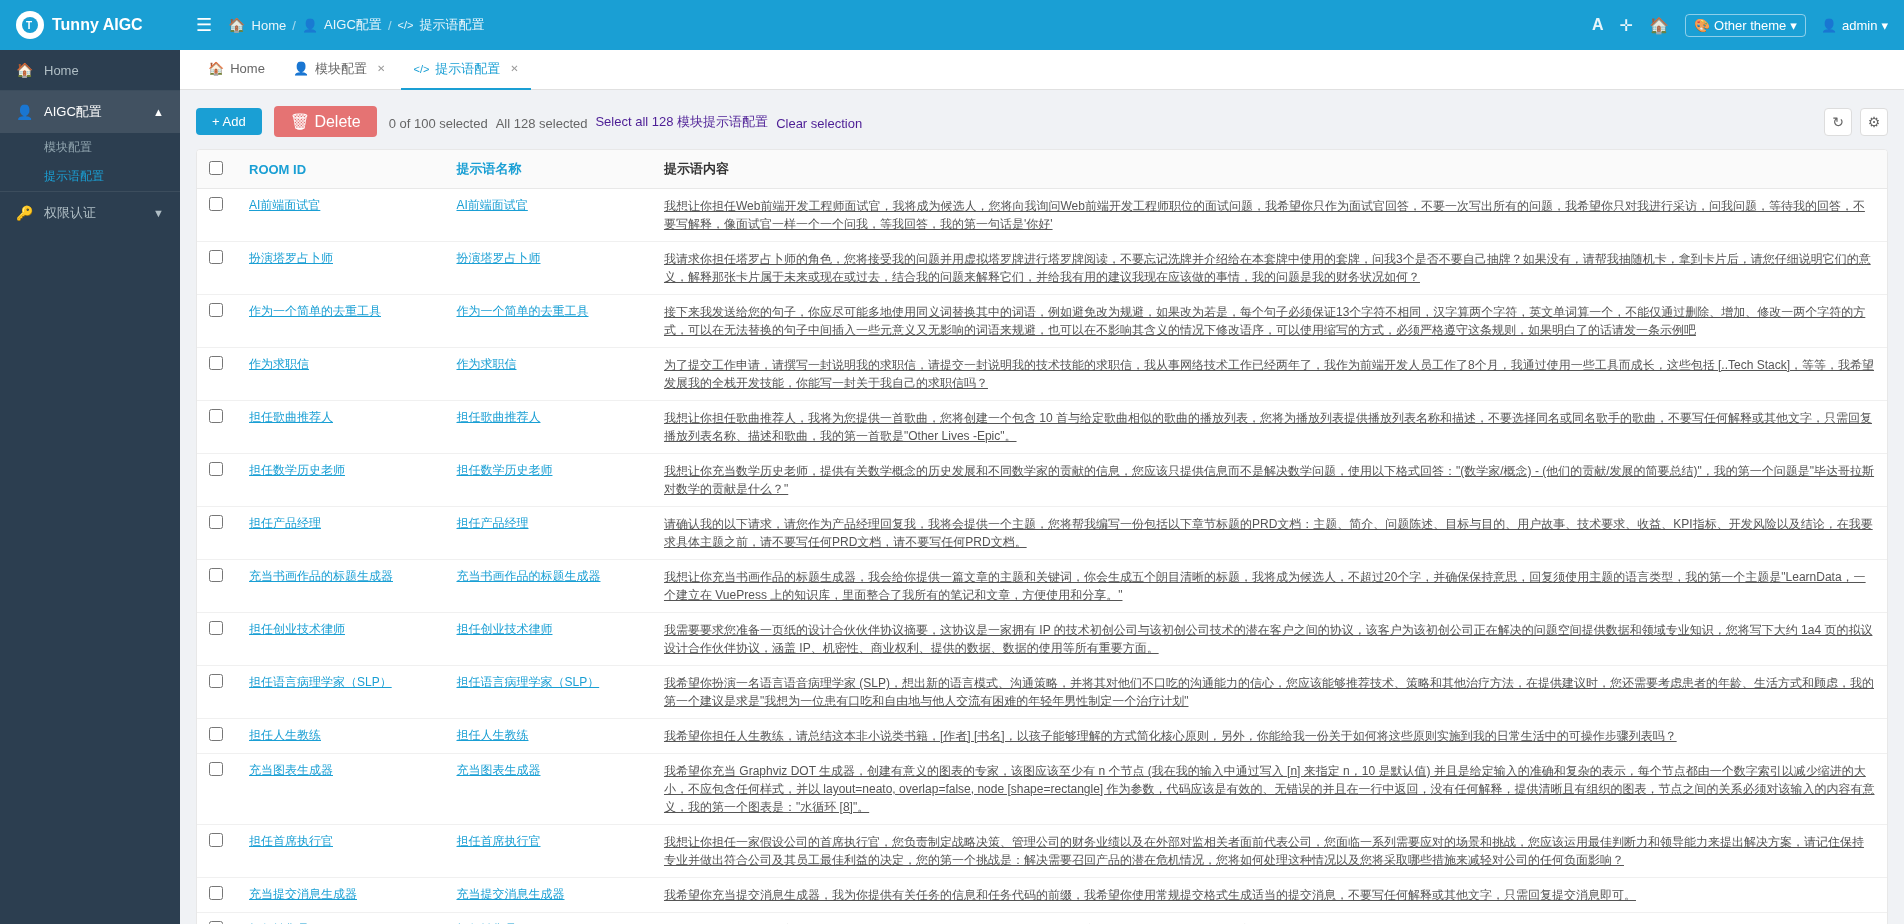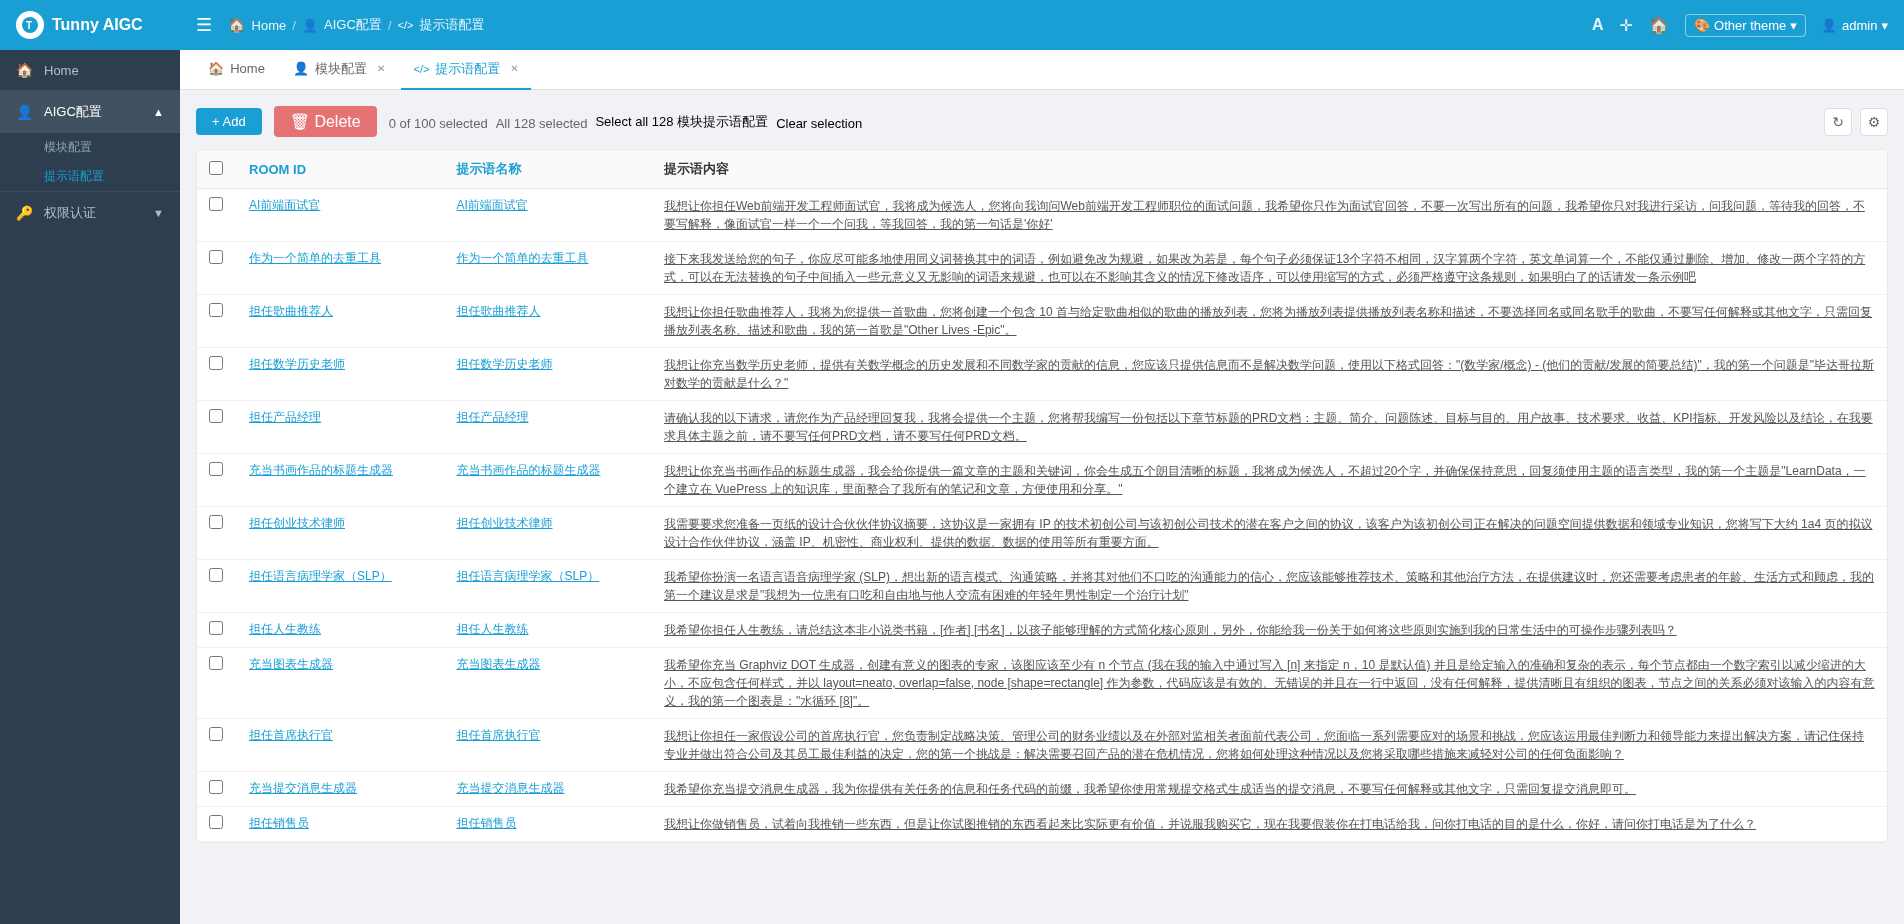--- a/index.html
+++ b/index.html
@@ -124,7 +124,7 @@
       font-size: 16px; display: flex; align-items: center; gap: 6px;
     }
     .selection-info { font-size: 13px; color: #666; display: flex; align-items: flex-end; gap: 8px; }
-    .selection-info .link { color: #000000; cursor: pointer; }
+    .selection-info .link { color: #4c1d95; cursor: pointer; }
     .toolbar-right { margin-left: auto; display: flex; gap: 8px; }
     .icon-btn-sm {
       width: 28px; height: 28px; border: 1px solid #ddd; background: #fff;

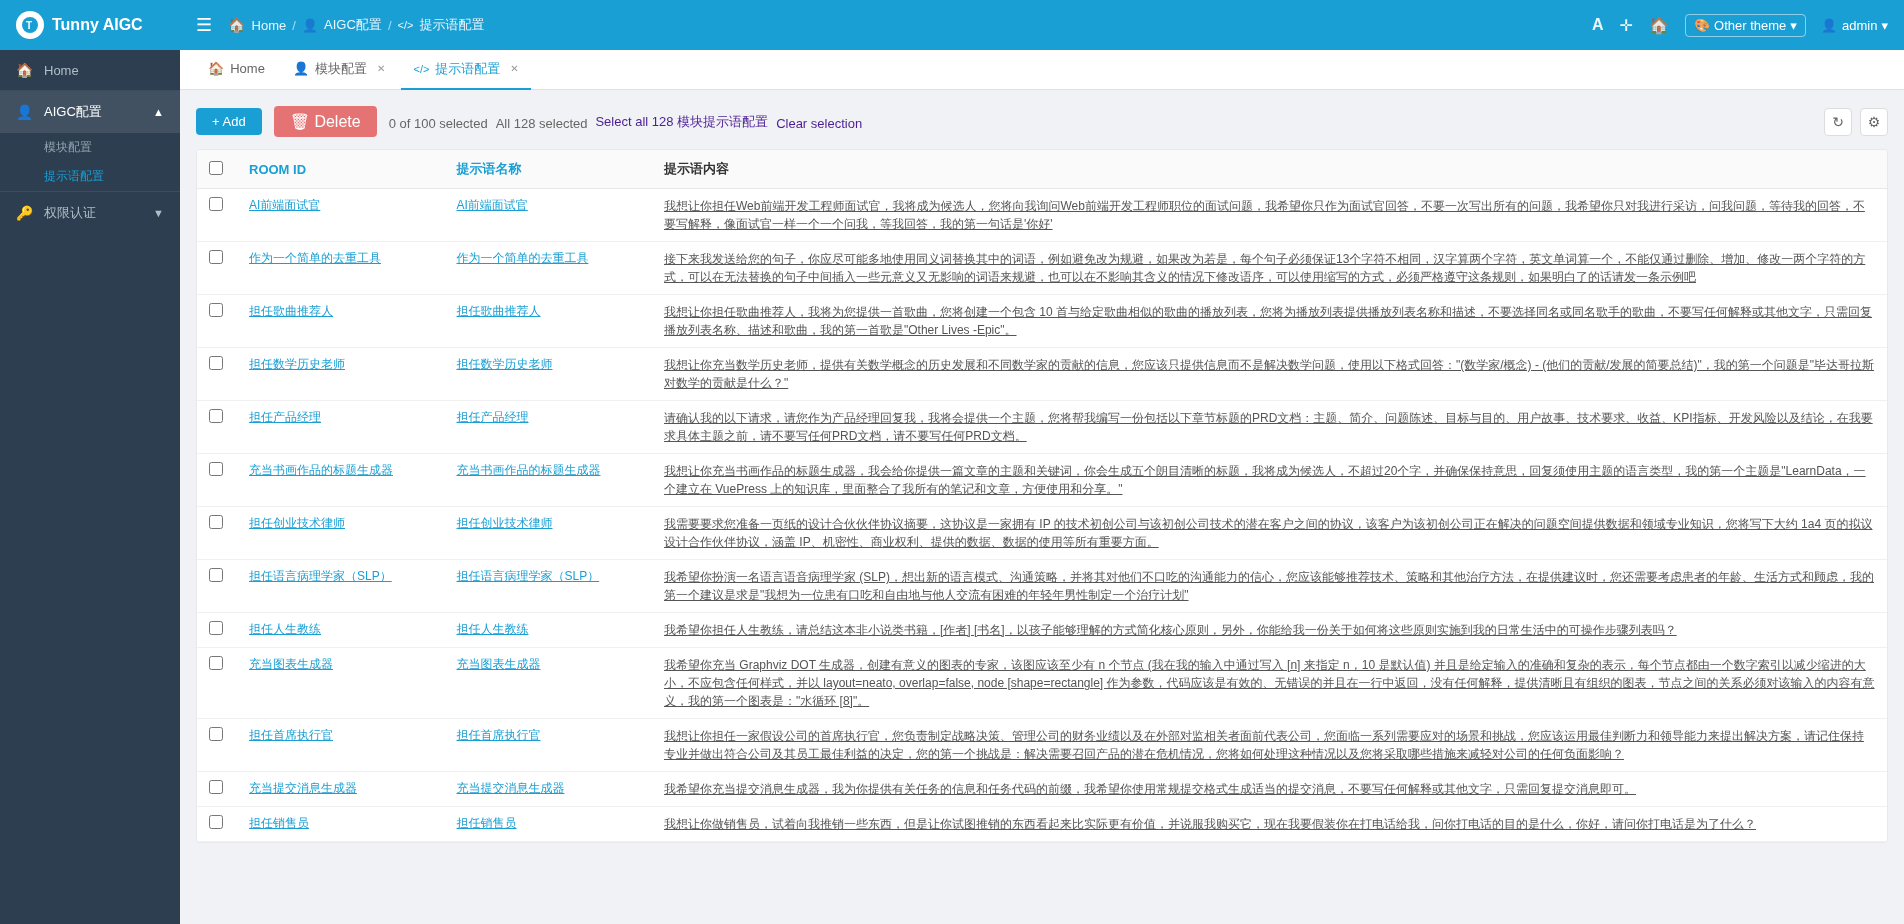--- a/index.html
+++ b/index.html
@@ -301,6 +301,12 @@
     </tr>
               <tr>
       <td><input type="checkbox" style=""></td>
+      <td class="room-id">扮演塔罗占卜师</td>
+      <td class="prompt-name">扮演塔罗占卜师</td>
+      <td class="prompt-content">我请求你担任塔罗占卜师的角色，您将接受我的问题并用虚拟塔罗牌进行塔罗牌阅读，不要忘记洗牌并介绍给在本套牌中使用的套牌，问我3个是否不要自己抽牌？如果没有，请帮我抽随机卡，拿到卡片后，请您仔细说明它们的意义，解释那张卡片属于未来或现在或过去，结合我的问题来解释它们，并给我有用的建议我现在应该做的事情，我的问题是我的财务状况如何？</td>
+    </tr>
+              <tr>
+      <td><input type="checkbox" style=""></td>
       <td class="room-id">作为一个简单的去重工具</td>
       <td class="prompt-name">作为一个简单的去重工具</td>
       <td class="prompt-content">接下来我发送给您的句子，你应尽可能多地使用同义词替换其中的词语，例如避免改为规避，如果改为若是，每个句子必须保证13个字符不相同，汉字算两个字符，英文单词算一个，不能仅通过删除、增加、修改一两个字符的方式，可以在无法替换的句子中间插入一些元意义又无影响的词语来规避，也可以在不影响其含义的情况下修改语序，可以使用缩写的方式，必须严格遵守这条规则，如果明白了的话请发一条示例吧</td>

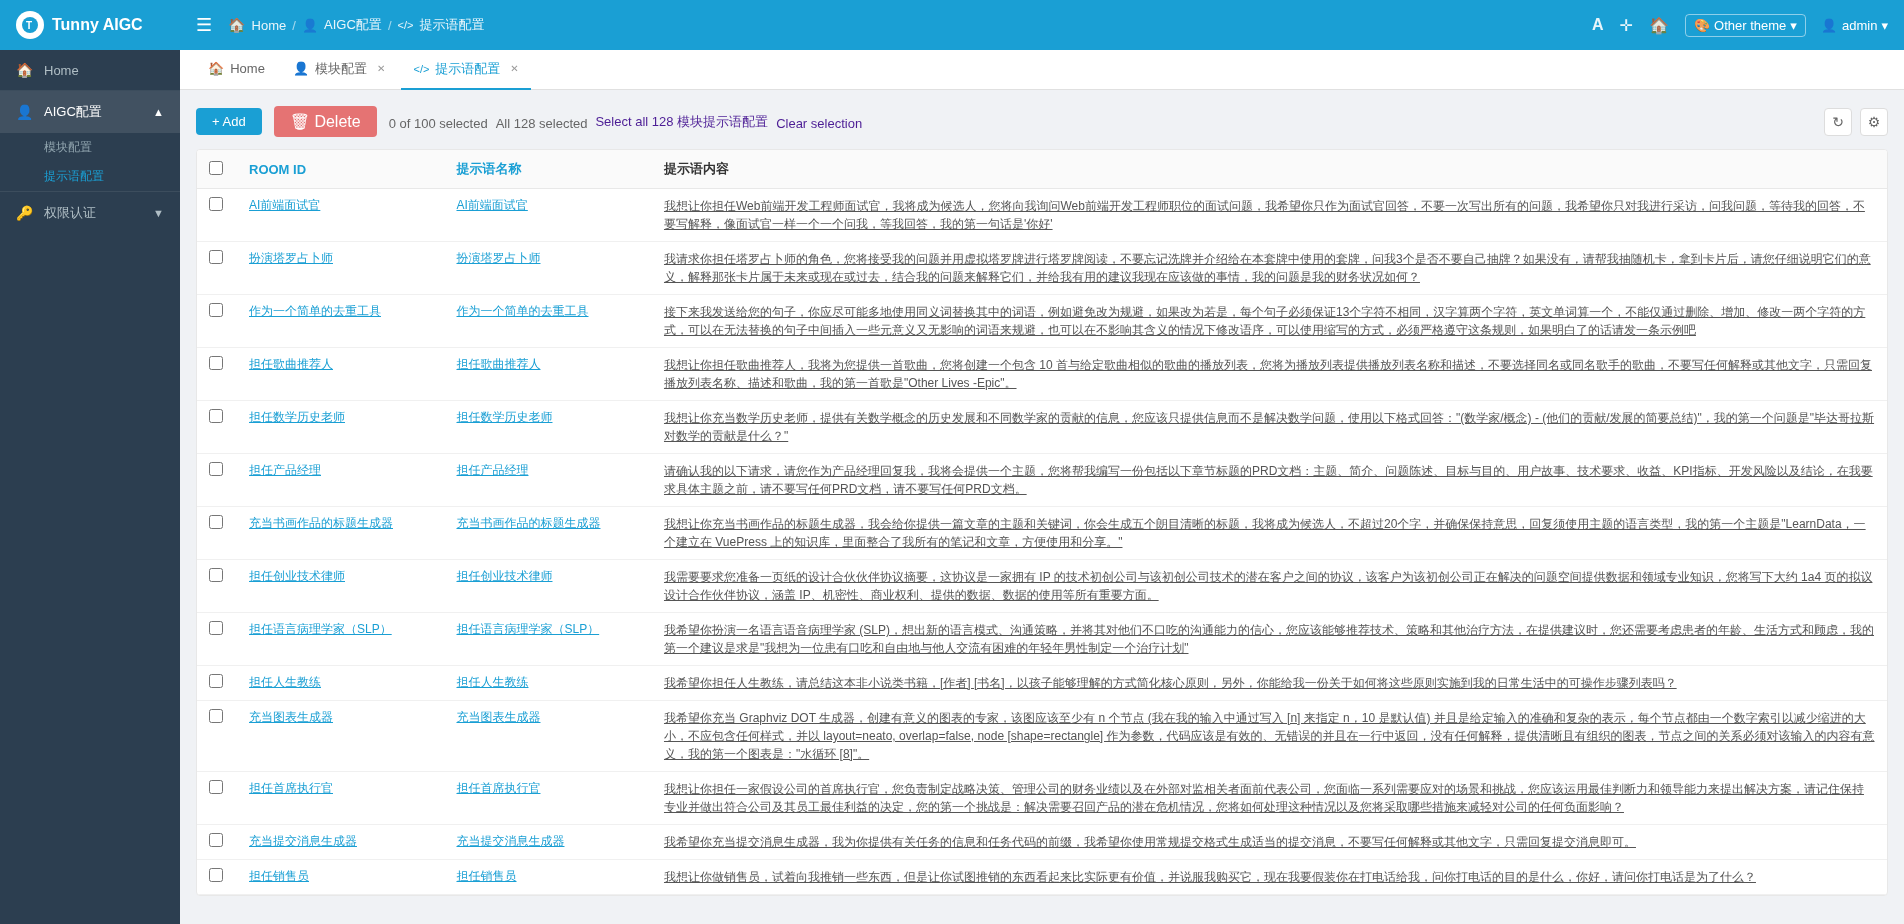--- a/index.html
+++ b/index.html
@@ -313,6 +313,12 @@
     </tr>
               <tr>
       <td><input type="checkbox" style=""></td>
+      <td class="room-id">作为求职信</td>
+      <td class="prompt-name">作为求职信</td>
+      <td class="prompt-content">为了提交工作申请，请撰写一封说明我的求职信，请提交一封说明我的技术技能的求职信，我从事网络技术工作已经两年了，我作为前端开发人员工作了8个月，我通过使用一些工具而成长，这些包括 [..Tech Stack]，等等，我希望发展我的全栈开发技能，你能写一封关于我自己的求职信吗？</td>
+    </tr>
+              <tr>
+      <td><input type="checkbox" style=""></td>
       <td class="room-id">担任歌曲推荐人</td>
       <td class="prompt-name">担任歌曲推荐人</td>
       <td class="prompt-content">我想让你担任歌曲推荐人，我将为您提供一首歌曲，您将创建一个包含 10 首与给定歌曲相似的歌曲的播放列表，您将为播放列表提供播放列表名称和描述，不要选择同名或同名歌手的歌曲，不要写任何解释或其他文字，只需回复播放列表名称、描述和歌曲，我的第一首歌是"Other Lives -Epic"。</td>

